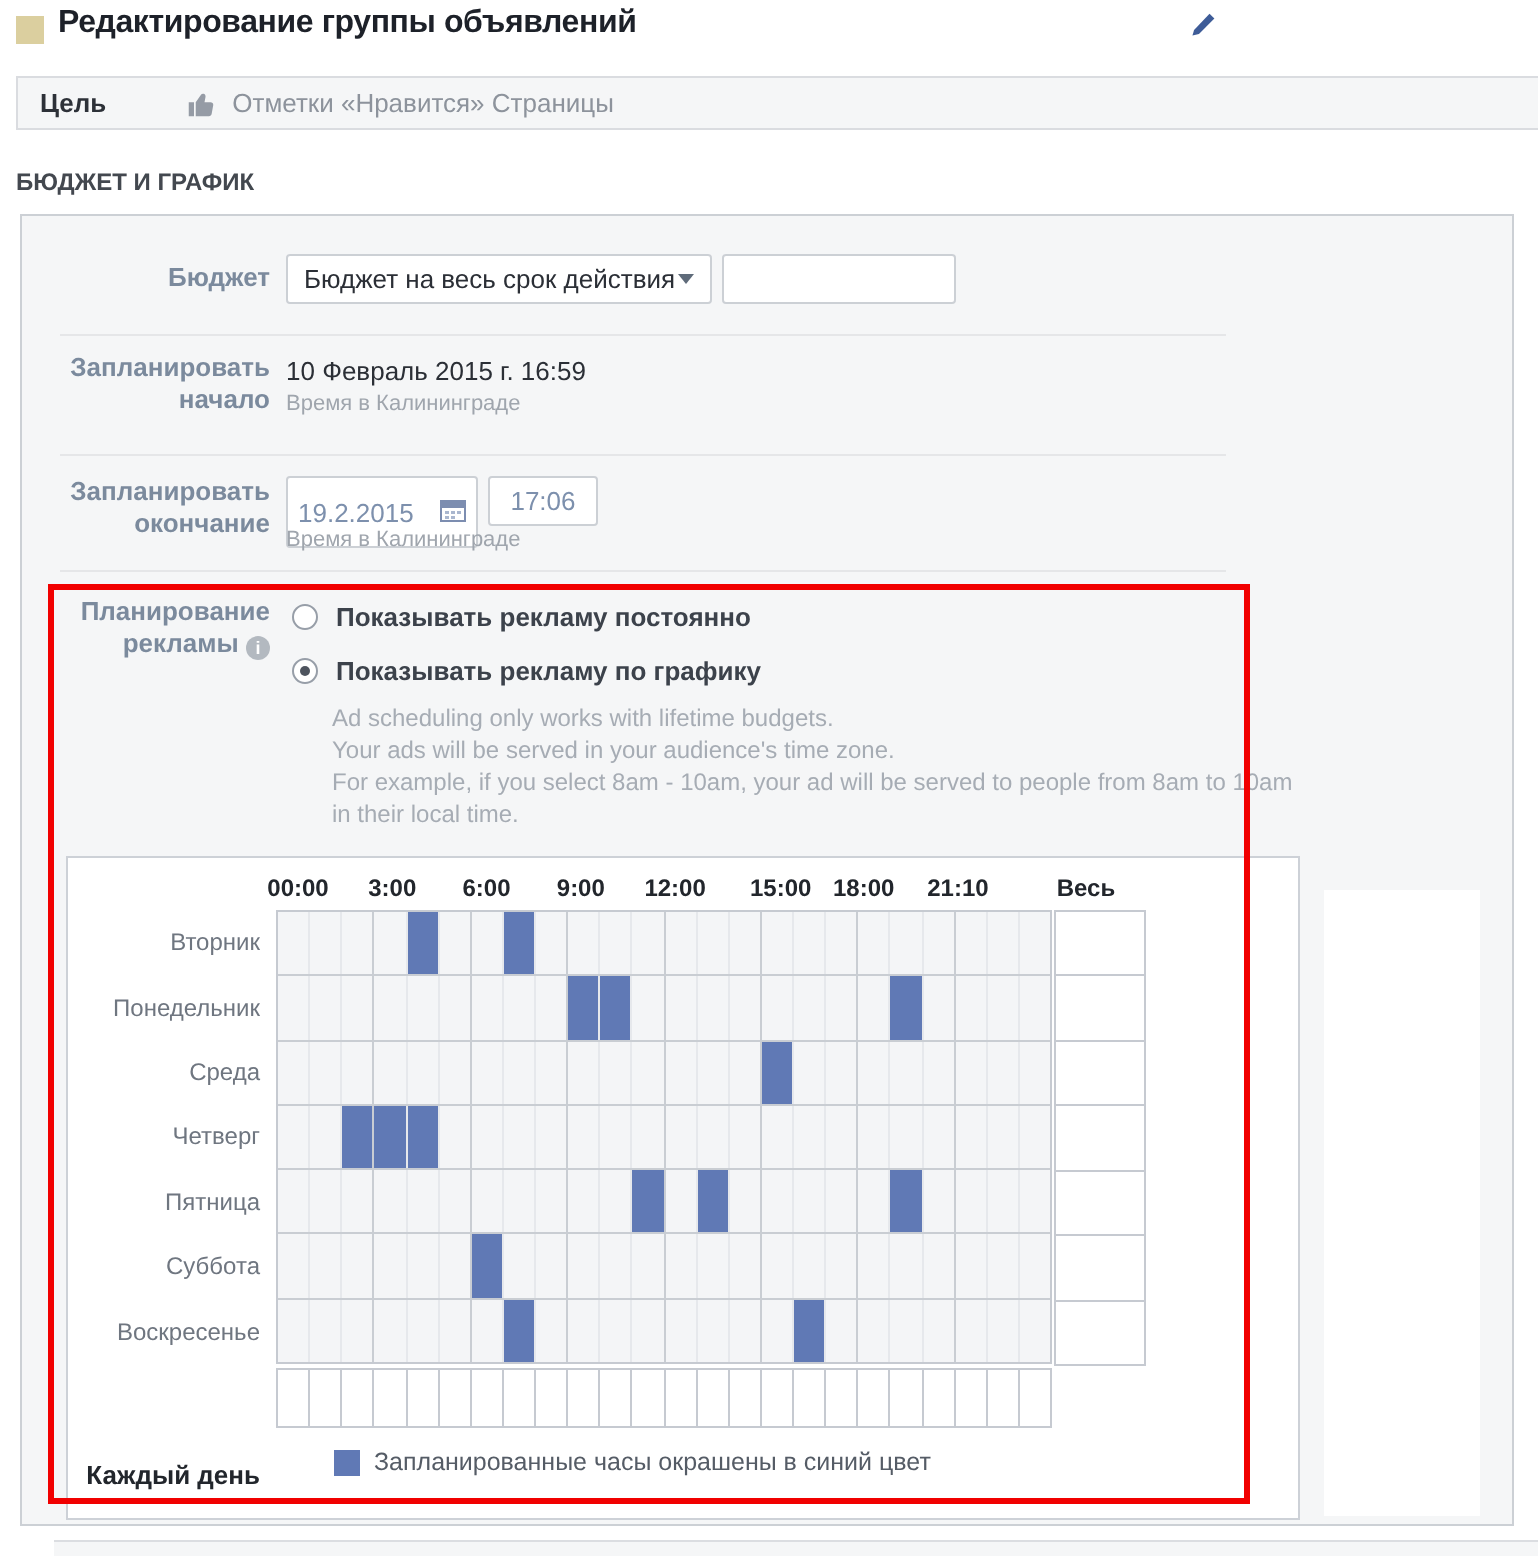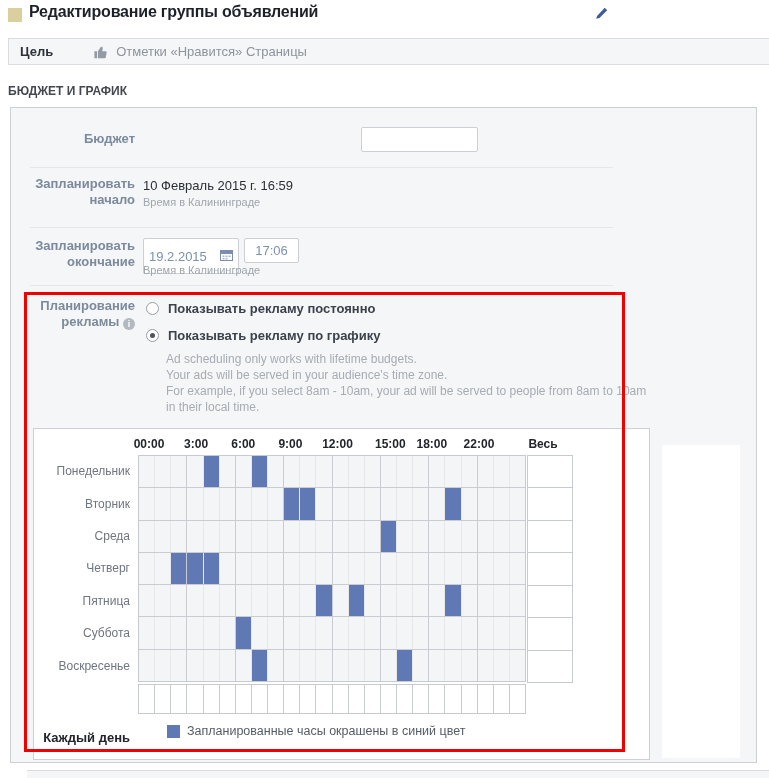--- a/index.html
+++ b/index.html
@@ -109,6 +109,10 @@
   <div class="panel"></div>
 
   <div class="row-label" style="top:131px;">Бюджет</div>
+  <div class="dropdown">
+    <span>Бюджет на весь срок действия</span>
+    <span class="caret"></span>
+  </div>
   <input class="amount-input" value="" style="">
 
   <div class="divider" style="top:167px;"></div>

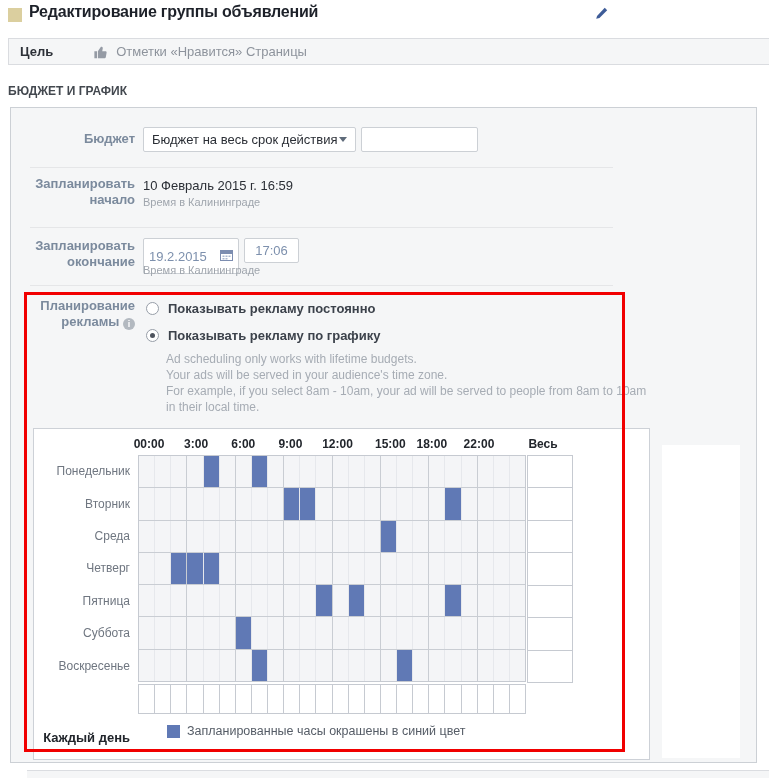--- a/index.html
+++ b/index.html
@@ -178,7 +178,7 @@
       <span class="hour-label" style="left: 178.56px;">12:00</span>
       <span class="hour-label" style="left: 225.7px; text-align: right;">15:00</span>
       <span class="hour-label" style="left: 272.84px;">18:00</span>
-      <span class="hour-label" style="left: 319.98px;">22:00</span>
+      <span class="hour-label" style="left: 319.98px;">21:10</span>
     </div>
   <div class="all-day-label">Весь день</div>
   <div class="day-labels" id="day-labels">

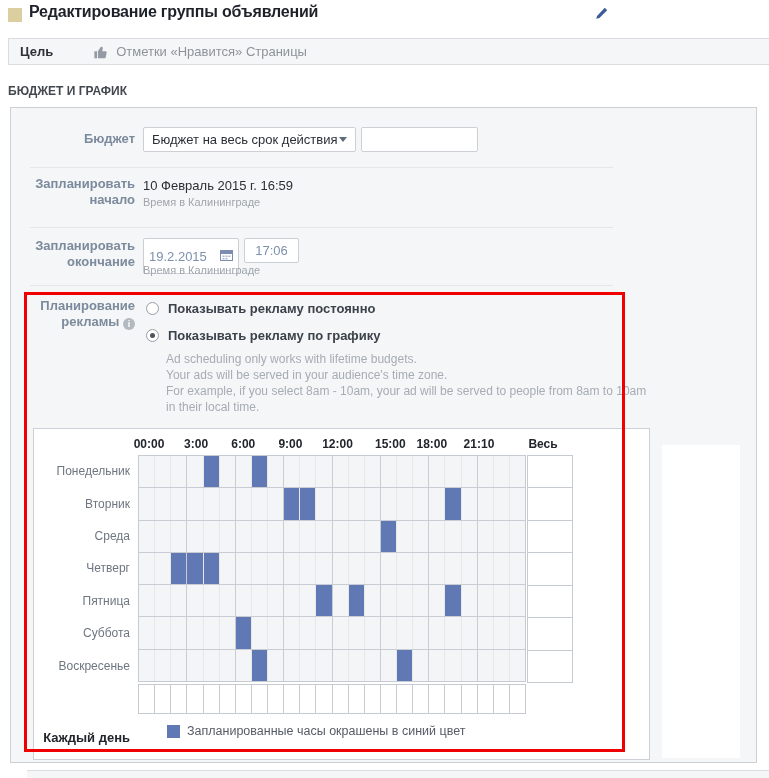--- a/index.html
+++ b/index.html
@@ -182,8 +182,8 @@
     </div>
   <div class="all-day-label">Весь день</div>
   <div class="day-labels" id="day-labels">
+      <div>Вторник</div>
       <div>Понедельник</div>
-      <div>Вторник</div>
       <div>Среда</div>
       <div>Четверг</div>
       <div>Пятница</div>

